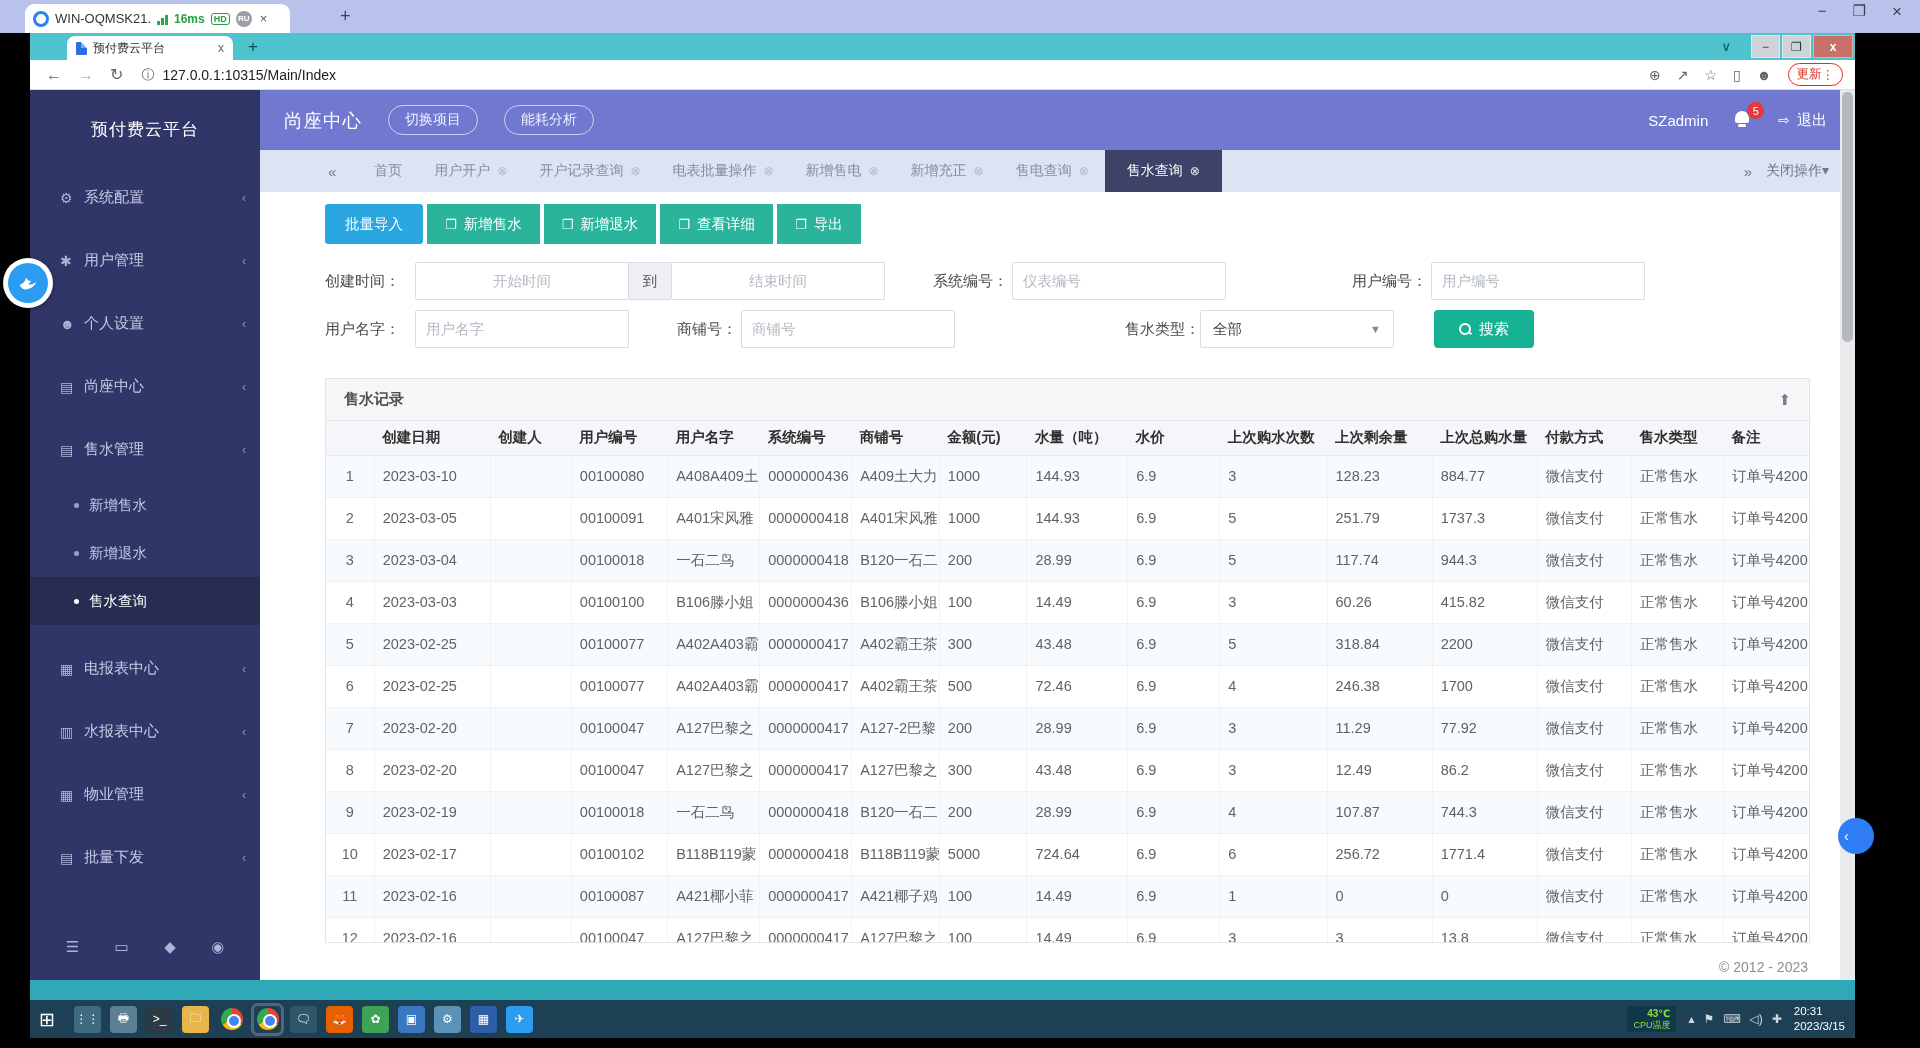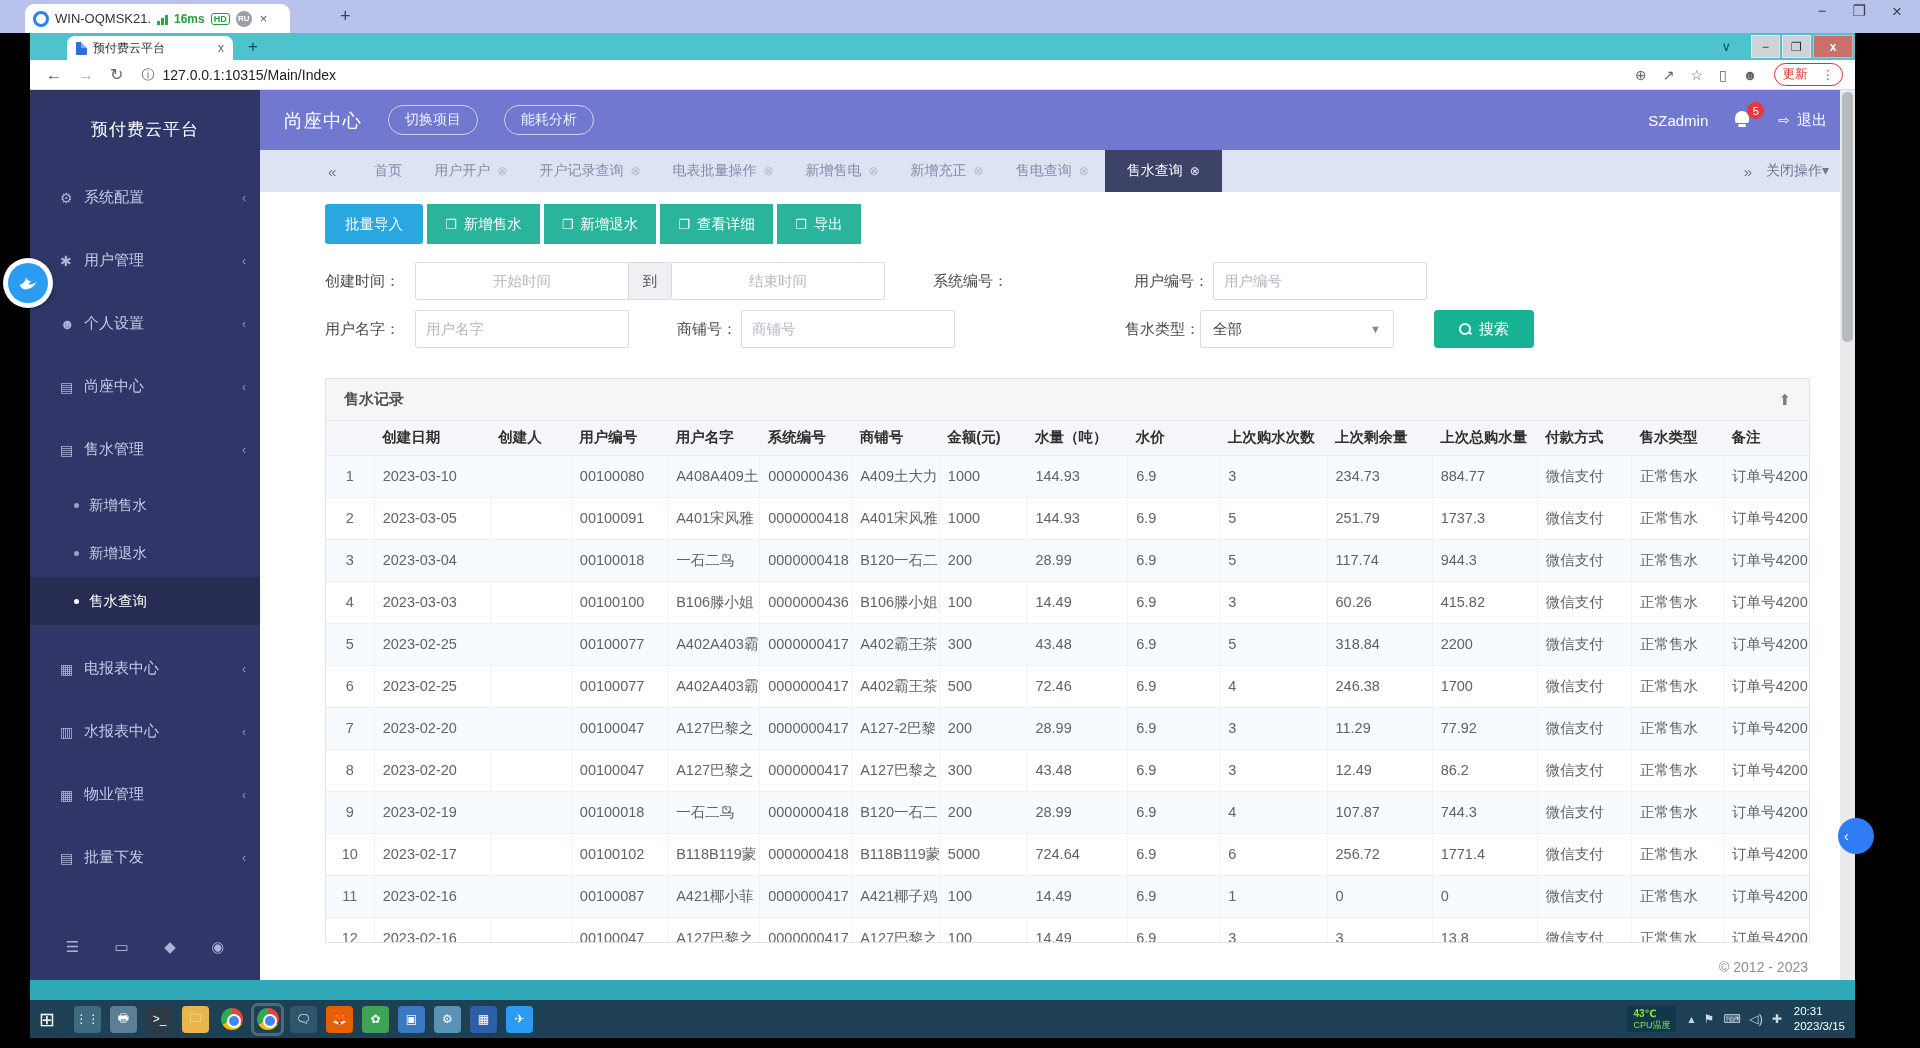--- a/index.html
+++ b/index.html
@@ -48,7 +48,7 @@
   .tb-right { margin-left:auto; display:flex; align-items:center; gap:16px; padding-right:12px; }
   .tb-right .ico { font-size:14px; color:#5f6368; }
   .update-pill { border:1px solid #d93025; color:#d93025; border-radius:12px; font-size:12.5px;
-                 padding:2px 8px; display:flex; gap:14px; align-items:center; }
+                 padding:2px 8px; display:flex; gap:0; align-items:center; }
 
   
   .page { position:absolute; left:30px; top:90px; width:1825px; height:890px; background:#fff; overflow:hidden; }

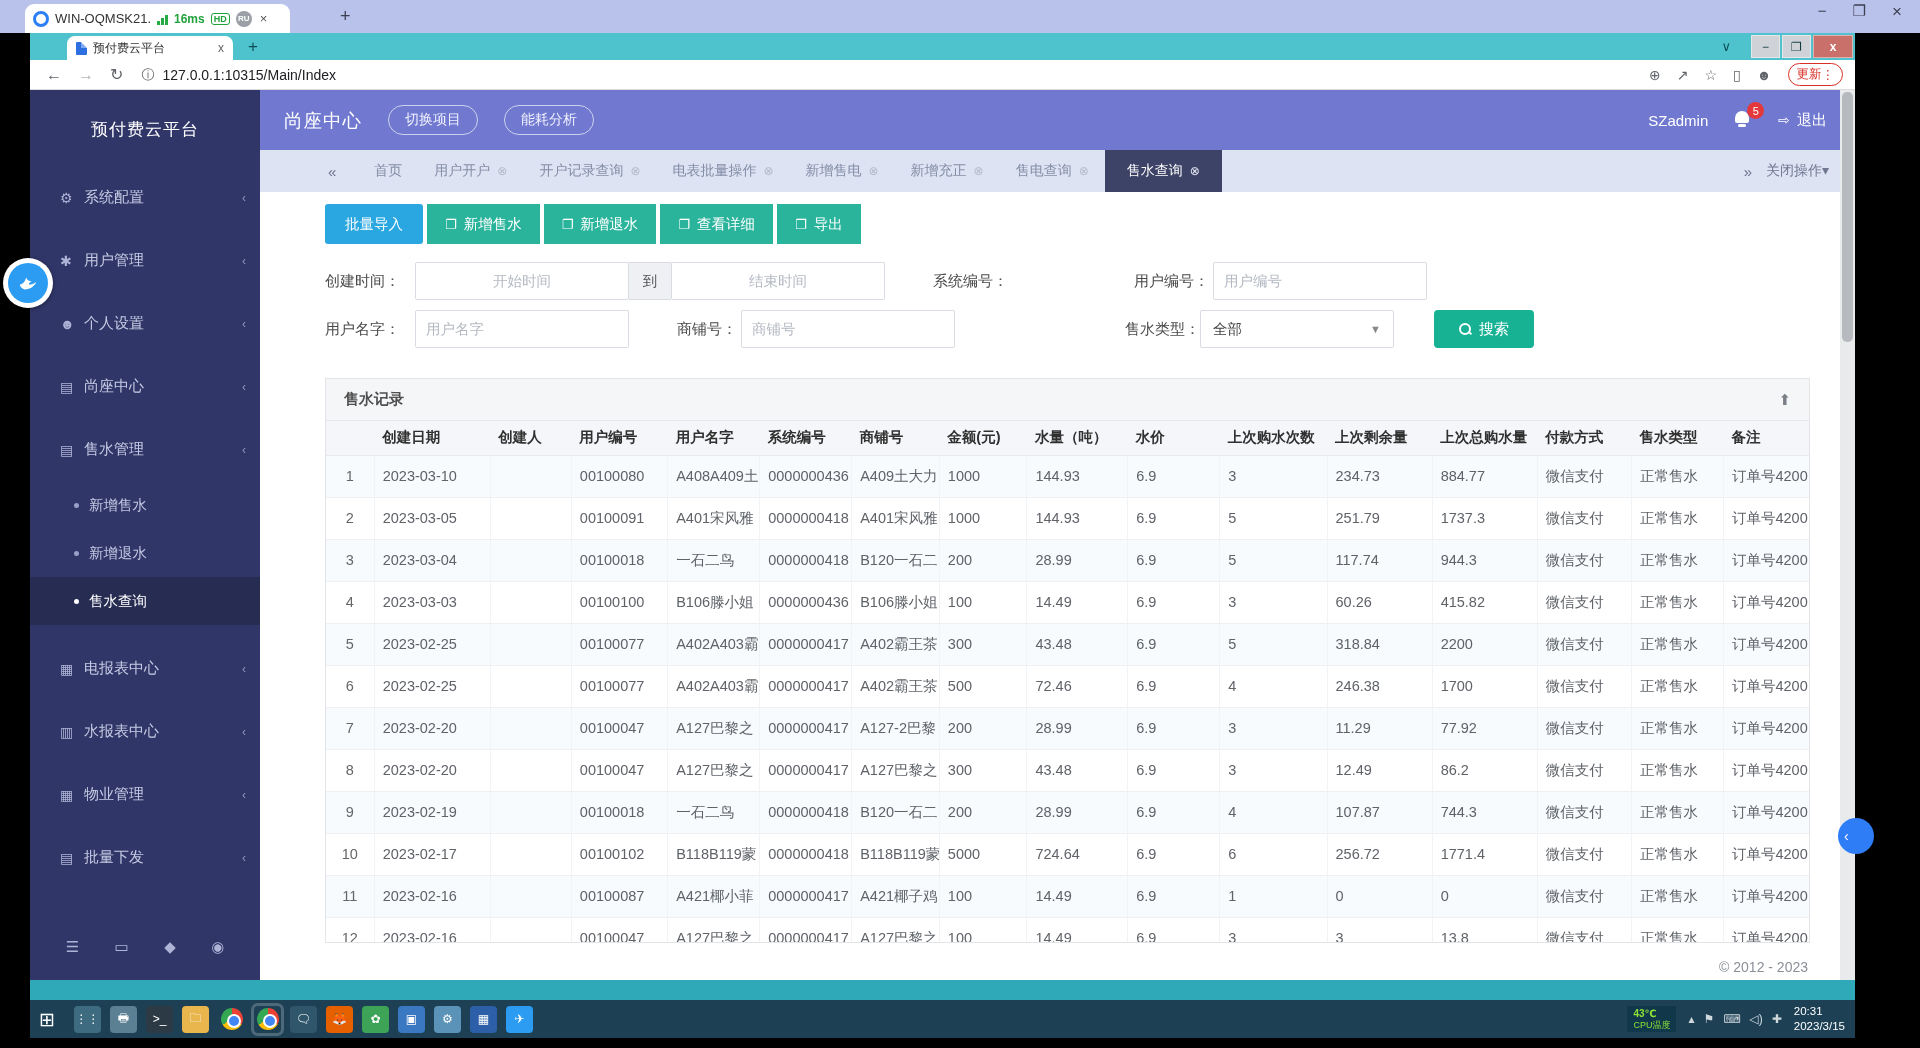--- a/index.html
+++ b/index.html
@@ -402,6 +402,7 @@
         <span class="to-box">到</span>
         <input class="f-input center" style="width: 214px;" placeholder="结束时间">
         <span class="f-label" style="margin-left:48px">系统编号：</span>
+        <input class="f-input" style="width: 214px; margin-left: 4px;" placeholder="仪表编号">
         <span class="f-label" style="margin-left:126px">用户编号：</span>
         <input class="f-input" style="width: 214px; margin-left: 4px;" placeholder="用户编号">
       </div>

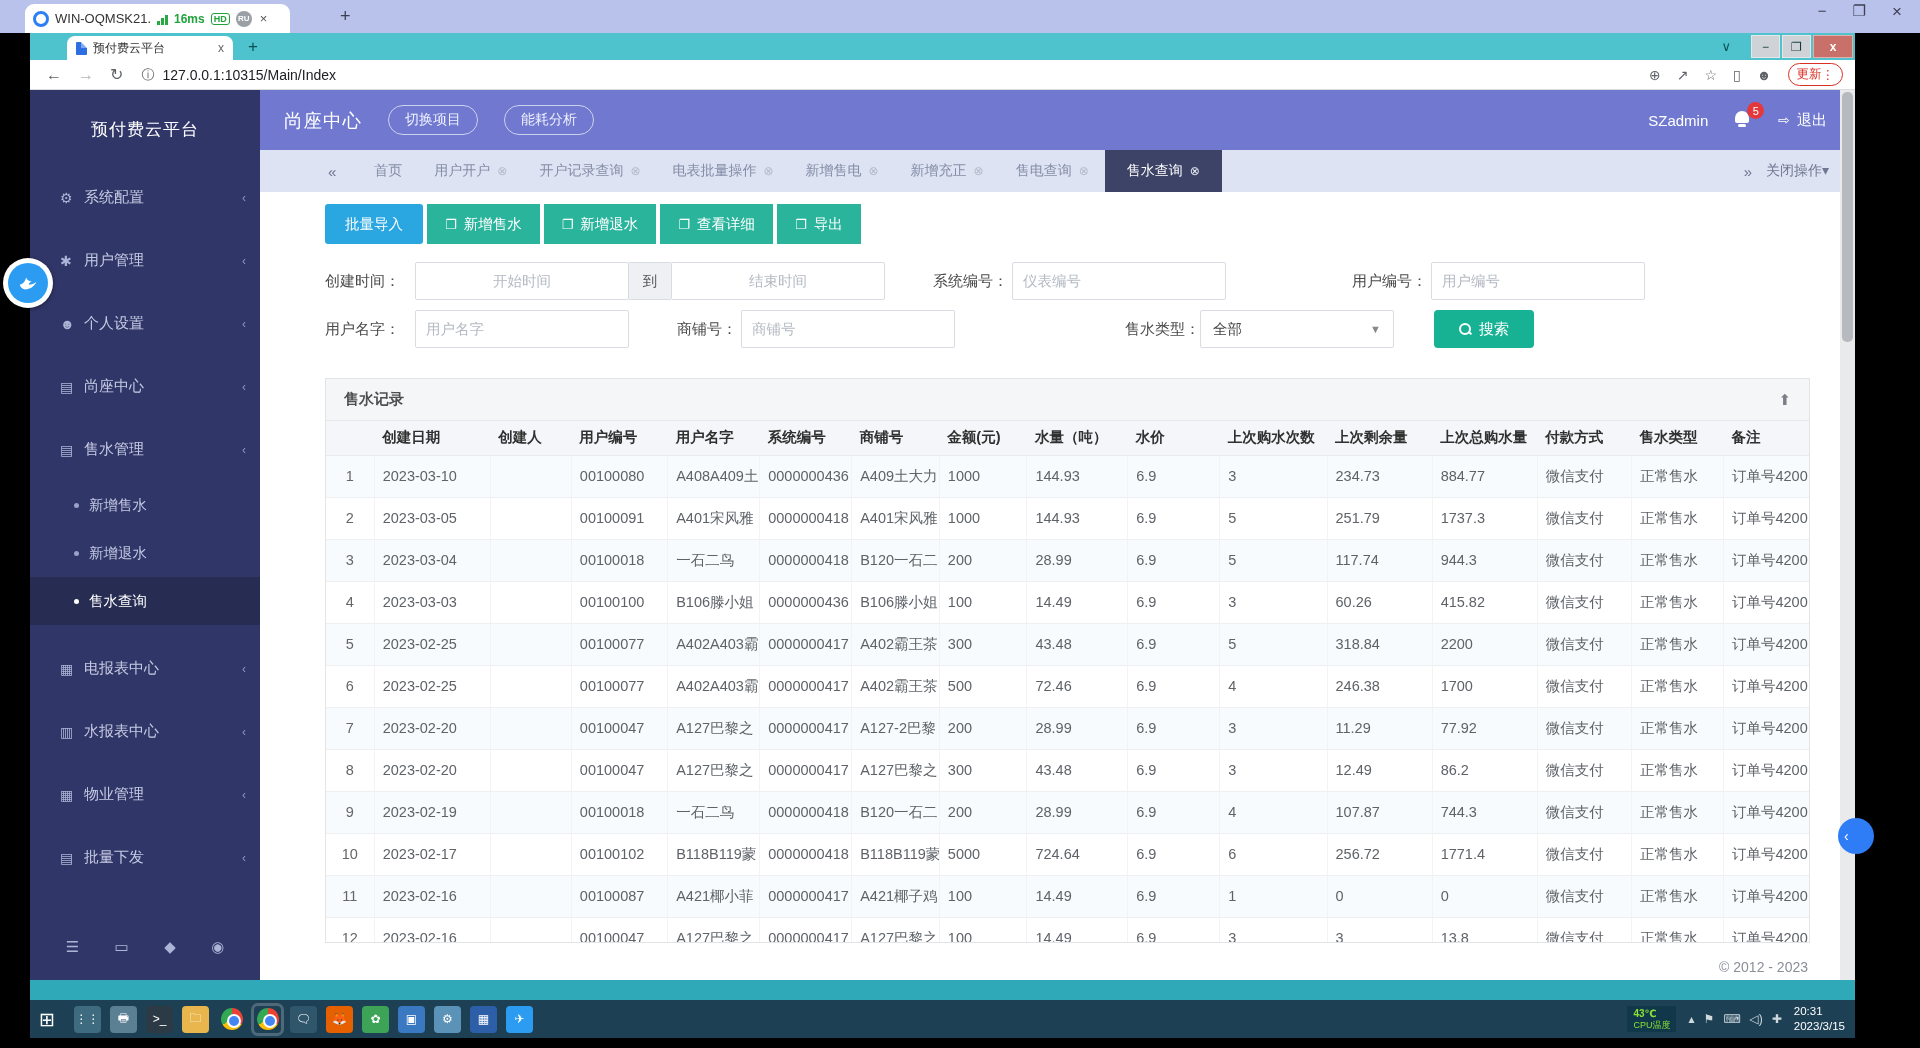--- a/index.html
+++ b/index.html
@@ -480,7 +480,7 @@
                 <td>144.93</td>
                 <td>6.9</td>
                 <td>3</td>
-                <td>234.73</td>
+                <td>128.23</td>
                 <td>884.77</td>
                 <td>微信支付</td>
                 <td>正常售水</td>

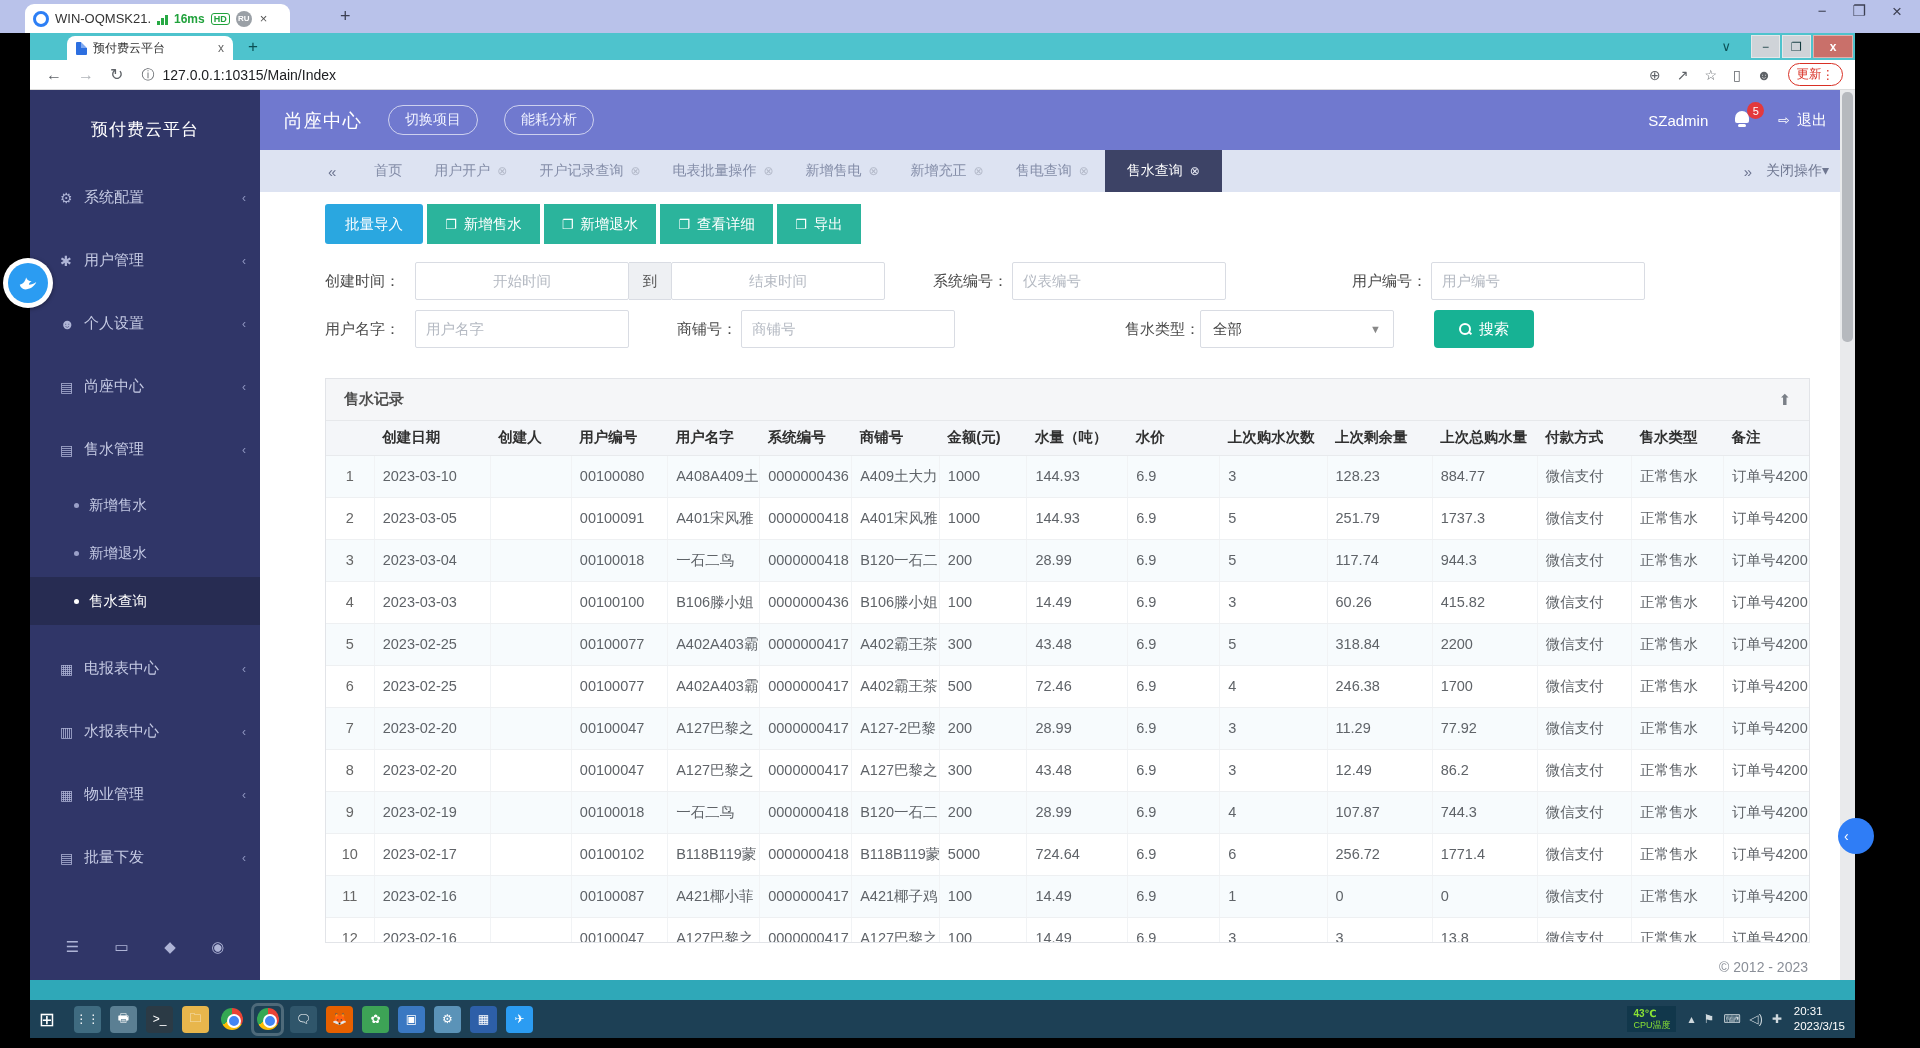--- a/index.html
+++ b/index.html
@@ -160,7 +160,7 @@
   .chrome-ball:after { content:""; position:absolute; left:6px; top:6px; width:10px; height:10px; background:#4285f4;
                        border:2px solid #fff; border-radius:50%; }
   .tray { margin-left:auto; display:flex; align-items:center; gap:12px; padding-right:10px; }
-  .temp-badge { background:#11374b; padding:2px 6px; text-align:left; line-height:1.15; }
+  .temp-badge { background:#11374b; padding:2px 6px; text-align:right; line-height:1.15; }
   .temp-badge .t1 { color:#8ae234; font-size:10px; font-weight:bold; }
   .temp-badge .t2 { color:#8ae234; font-size:9px; }
   .tray-icos { display:flex; gap:9px; color:#cfd8dd; font-size:12px; }

